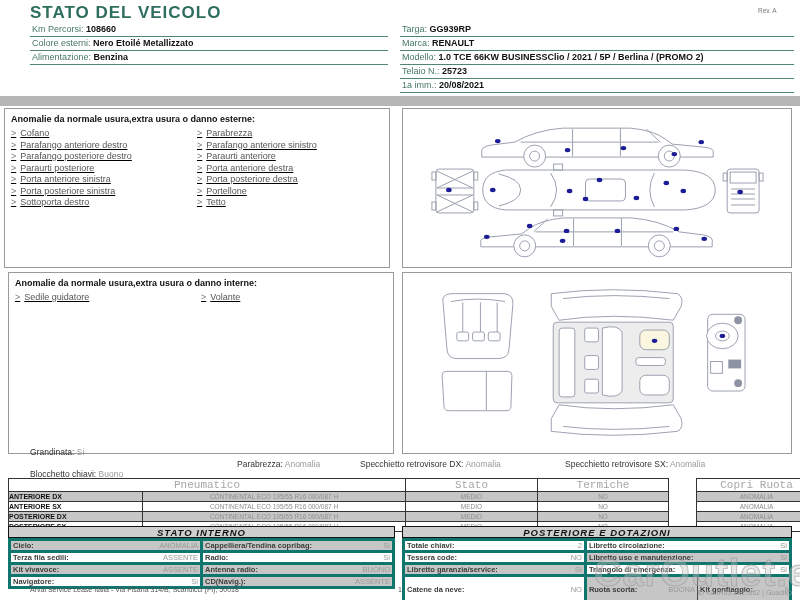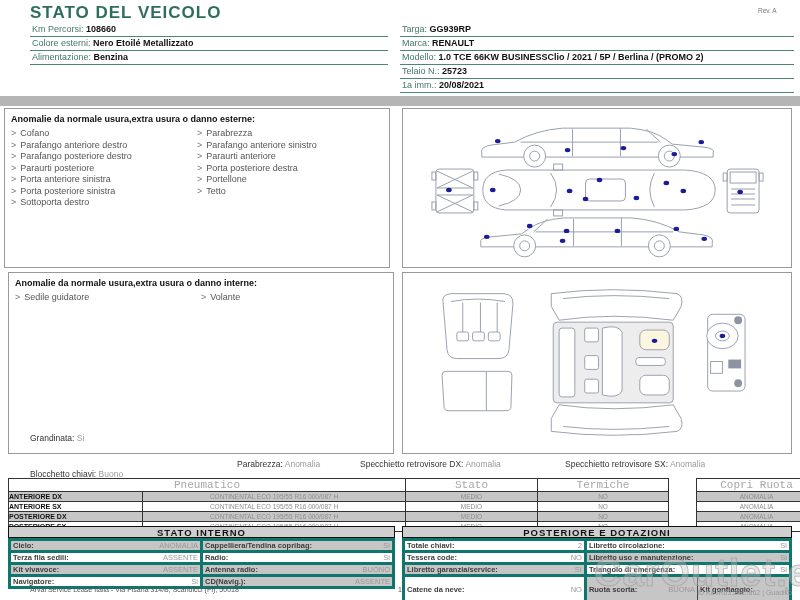--- a/index.html
+++ b/index.html
@@ -28,7 +28,7 @@
   .box-int-diag{left:402px;top:272px;width:390px;height:182px;}
   .anom-title{font-size:9px;font-weight:bold;color:#111;margin-bottom:4px;}
   .anom-cols{display:flex;}
-  .anom-col{width:50%;}
+  .anom-col{width:50%;text-decoration:underline;}
   .anom-item{font-size:9px;color:#555;line-height:11.5px;white-space:nowrap;}
   .anom-item .bt{color:#777;margin-right:4px;}
 

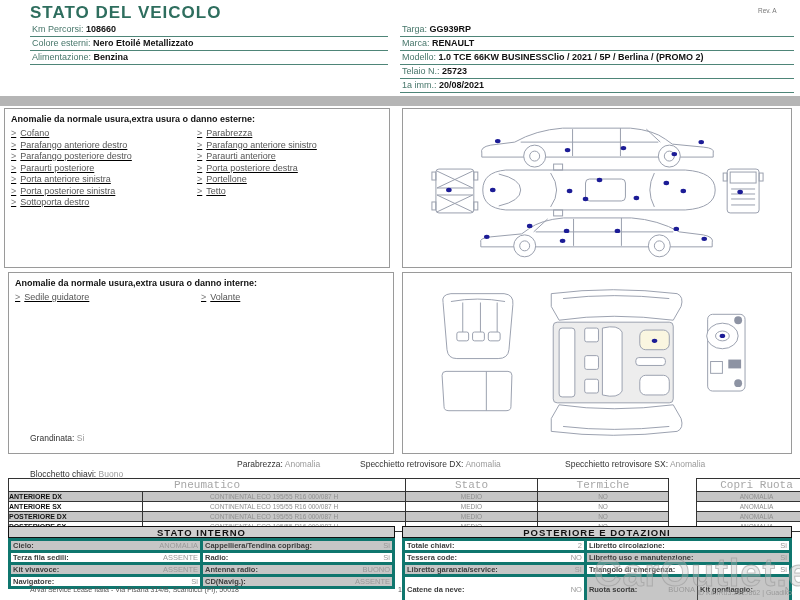--- a/index.html
+++ b/index.html
@@ -137,6 +137,7 @@
         <div class="anom-item"><span class="bt">&gt;</span><span>Parabrezza</span></div>
         <div class="anom-item"><span class="bt">&gt;</span><span>Parafango anteriore sinistro</span></div>
         <div class="anom-item"><span class="bt">&gt;</span><span>Paraurti anteriore</span></div>
+        <div class="anom-item"><span class="bt">&gt;</span><span>Porta anteriore destra</span></div>
         <div class="anom-item"><span class="bt">&gt;</span><span>Porta posteriore destra</span></div>
         <div class="anom-item"><span class="bt">&gt;</span><span>Portellone</span></div>
         <div class="anom-item"><span class="bt">&gt;</span><span>Tetto</span></div>

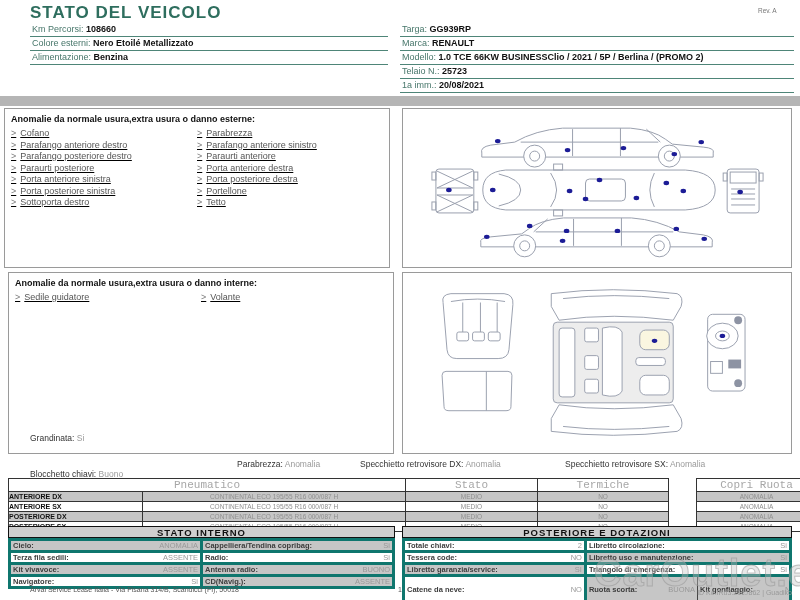--- a/index.html
+++ b/index.html
@@ -272,7 +272,7 @@
     </svg>
   </div>
 
-  <span class="sum" style="left:30px;top:433px;">
+  <span class="sum" style="left:30px;top:447px;">
     <span class="lb">Grandinata:</span> <span class="vl">Si</span></span>
   <span class="sum" style="left:237px;top:459px;">
     <span class="lb">Parabrezza:</span> <span class="vl">Anomalia</span></span>

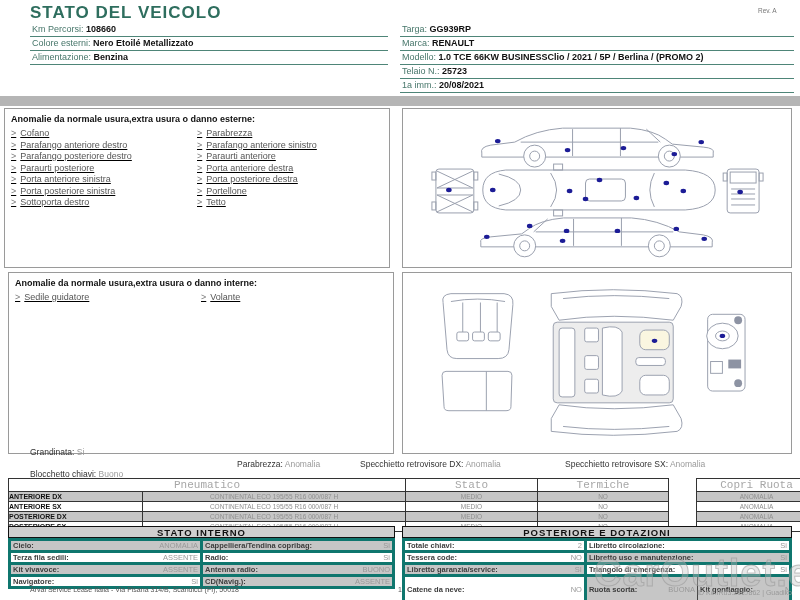--- a/index.html
+++ b/index.html
@@ -60,7 +60,7 @@
   .bt-left{left:8px;width:387px;}
   .bt-right{left:402px;width:390px;}
   .bt-head{border:1px solid #111;background:#cfcfcf;height:12px;line-height:12px;
-    text-align:center;font-size:9.5px;font-weight:bold;color:#111;letter-spacing:1px;box-sizing:border-box;}
+    text-align:center;font-size:9.5px;font-weight:bold;color:#111;letter-spacing:1px;box-sizing:border-box;font-style:italic;}
   .bt-body{width:100%;}
   .bt-body td{border:3px solid #0f766e;height:10px;padding:0 2px;overflow:hidden;box-sizing:border-box;}
   .kv{display:flex;justify-content:space-between;align-items:center;}

